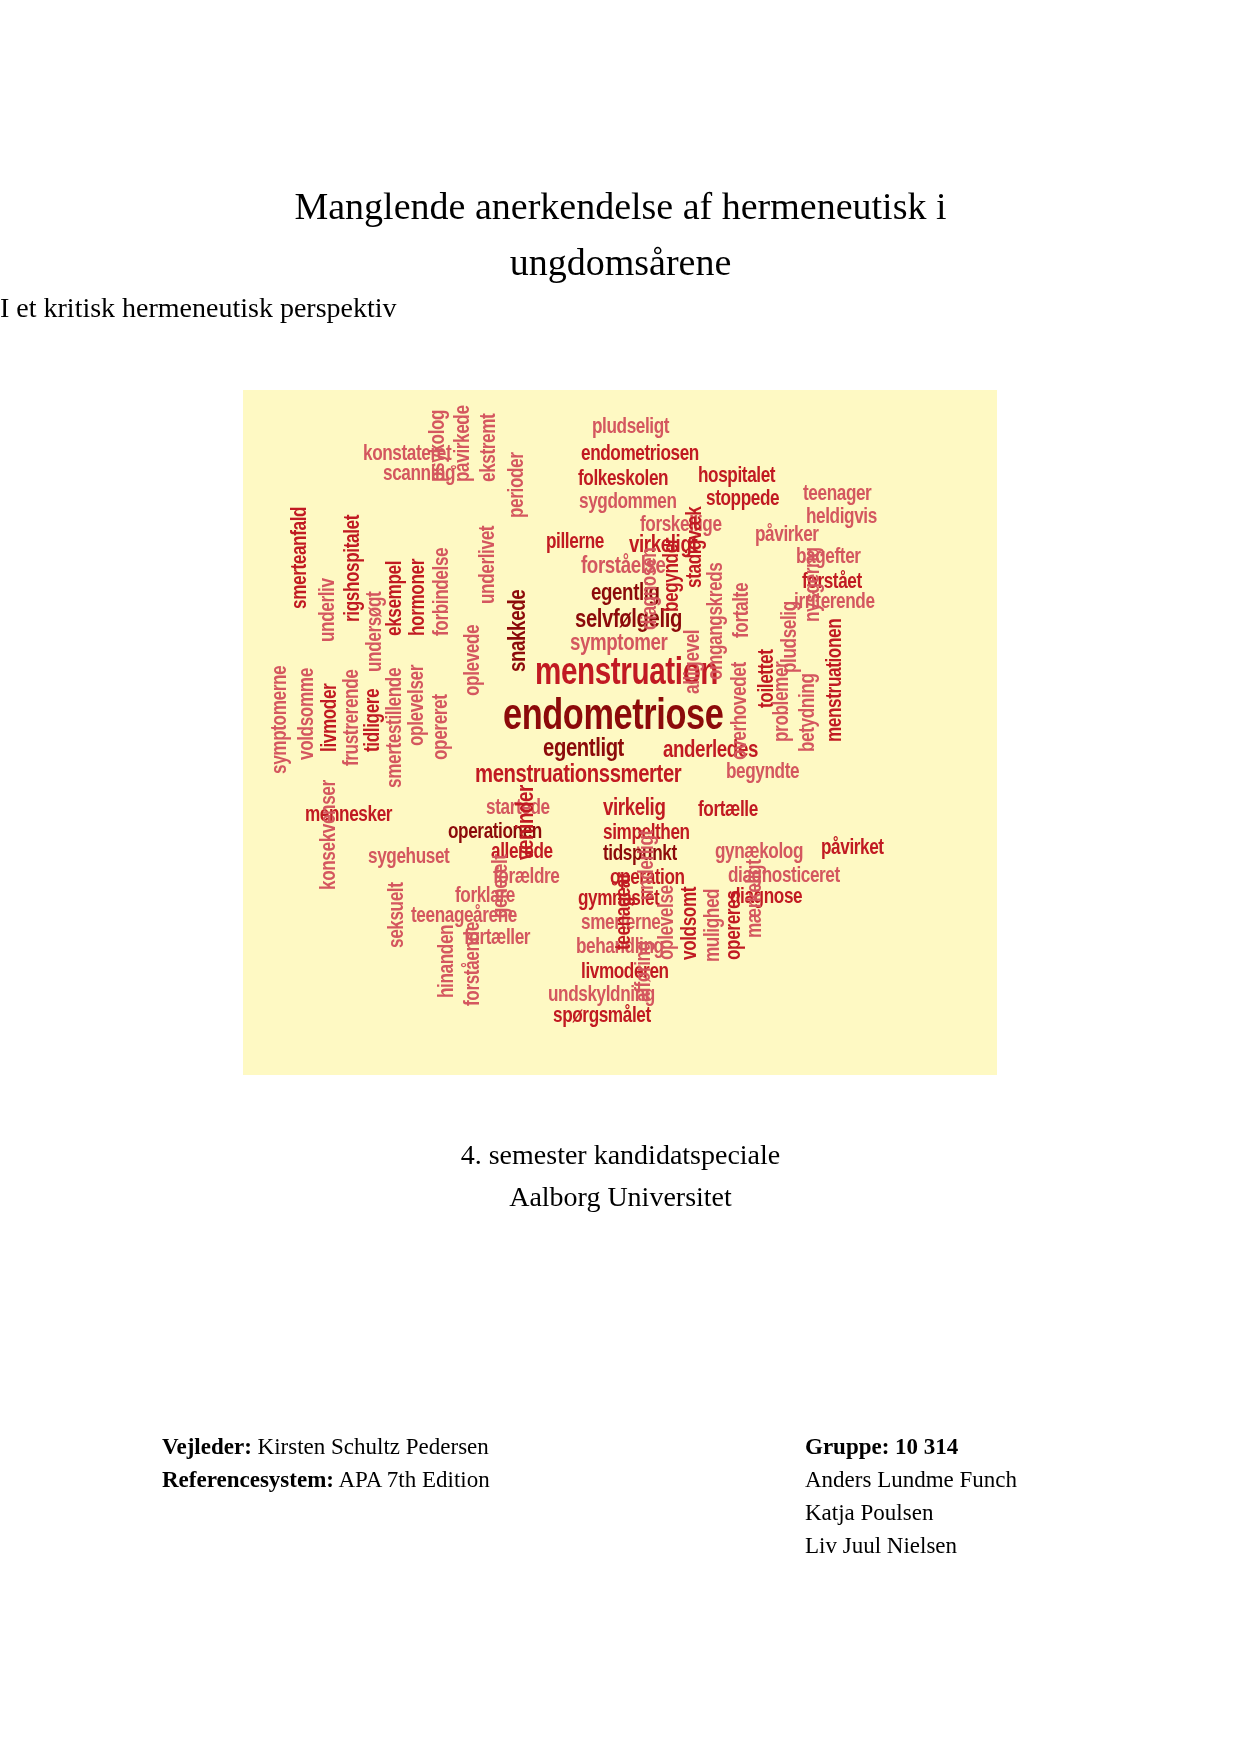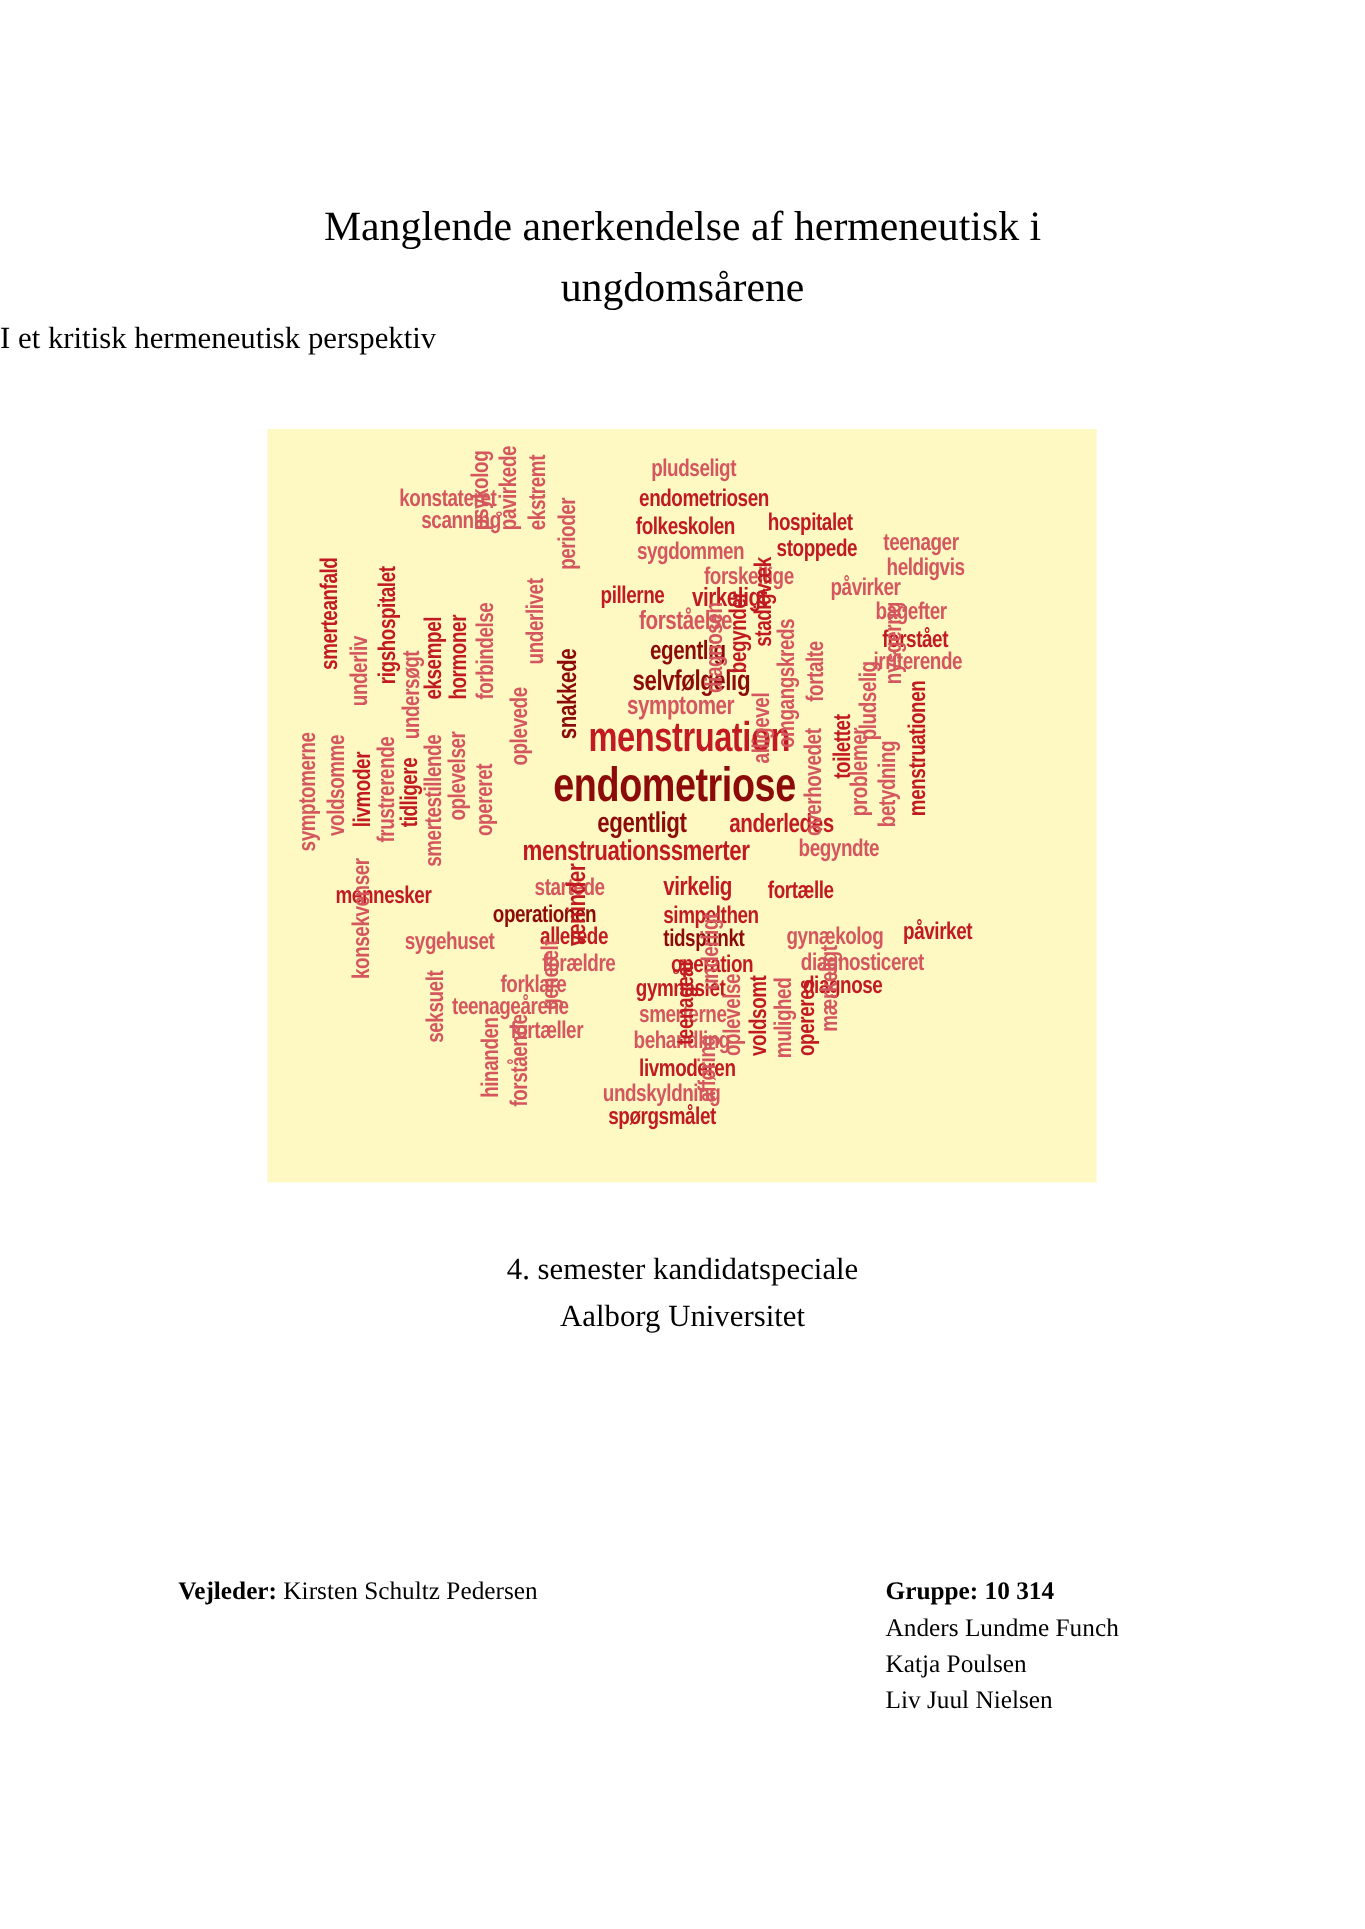--- a/index.html
+++ b/index.html
@@ -131,6 +131,7 @@
 
 <div class="info" style="left:162px; top:1430px;">
   <div><b>Vejleder:</b><span> Kirsten Schultz Pedersen</span></div>
+  <div><b>Referencesystem:</b><span> APA 7th Edition</span></div>
 </div>
 
 <div class="info" style="left:805px; top:1430px;">

